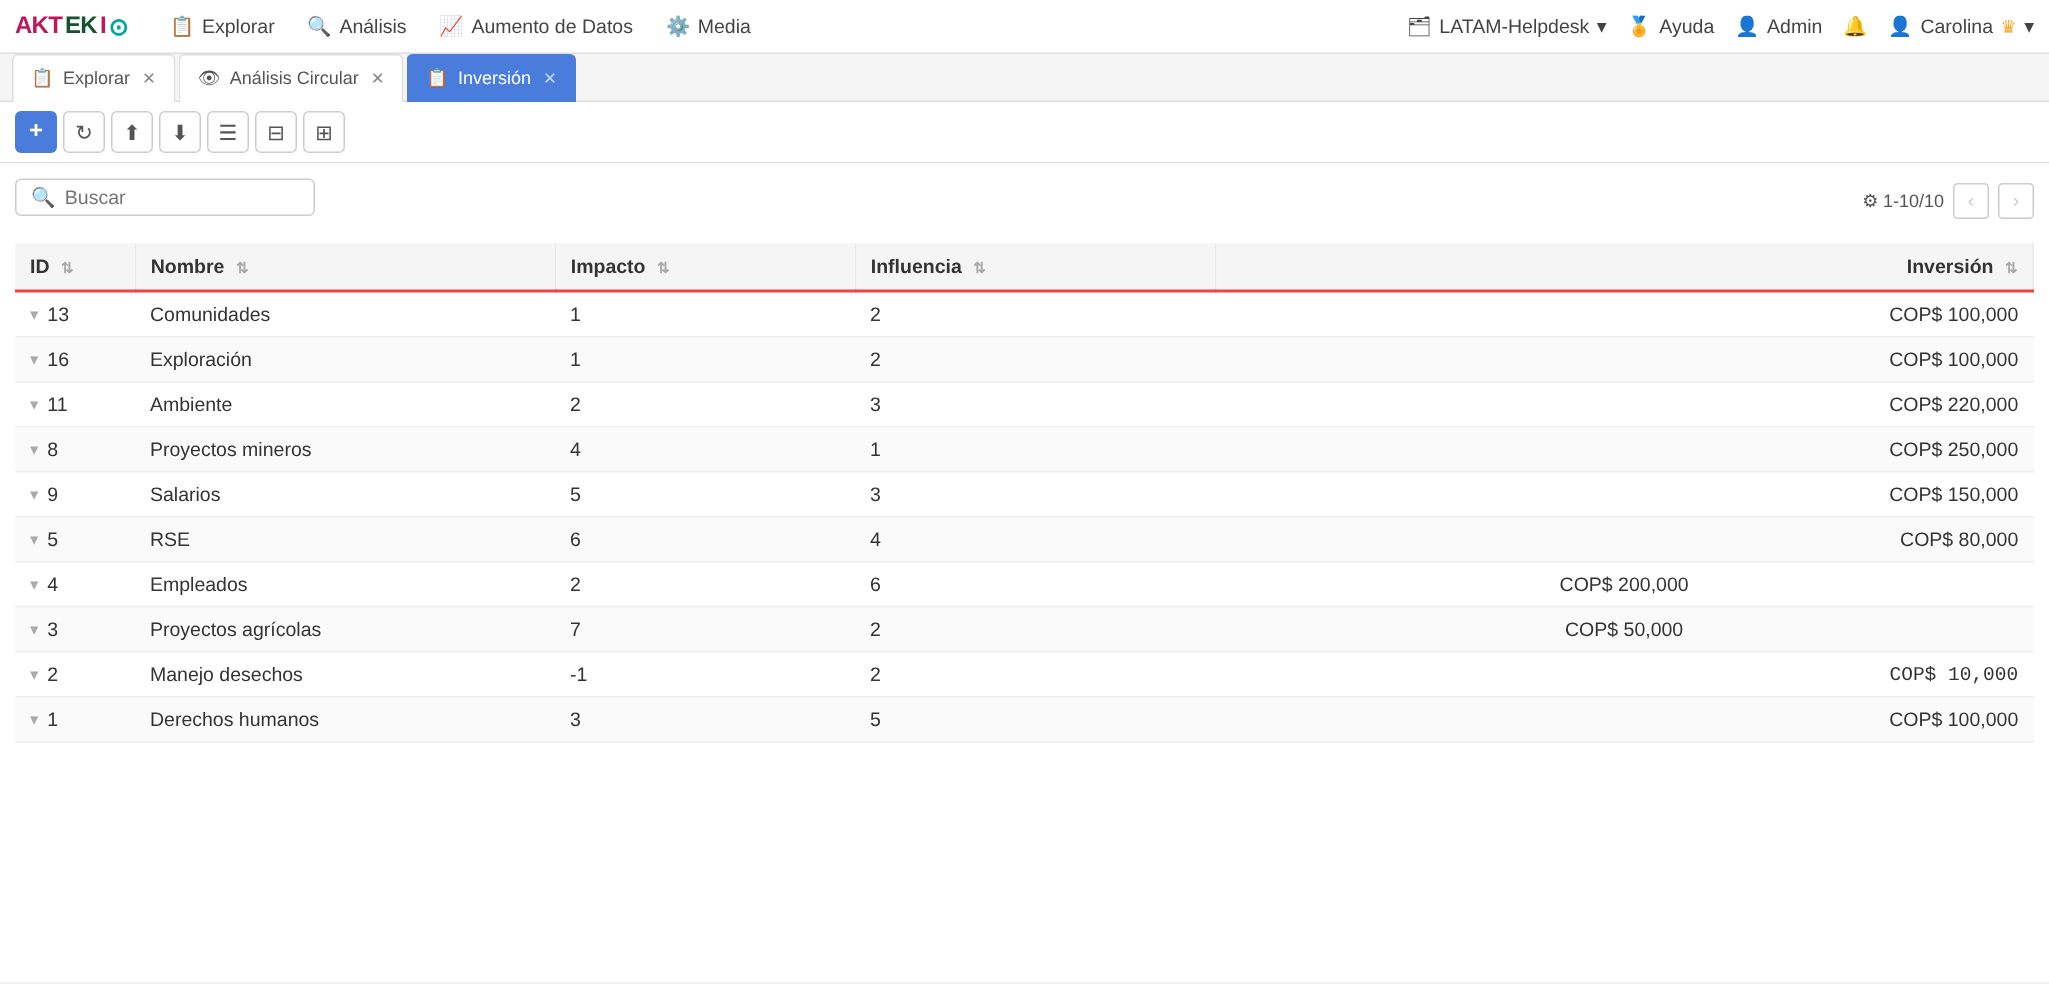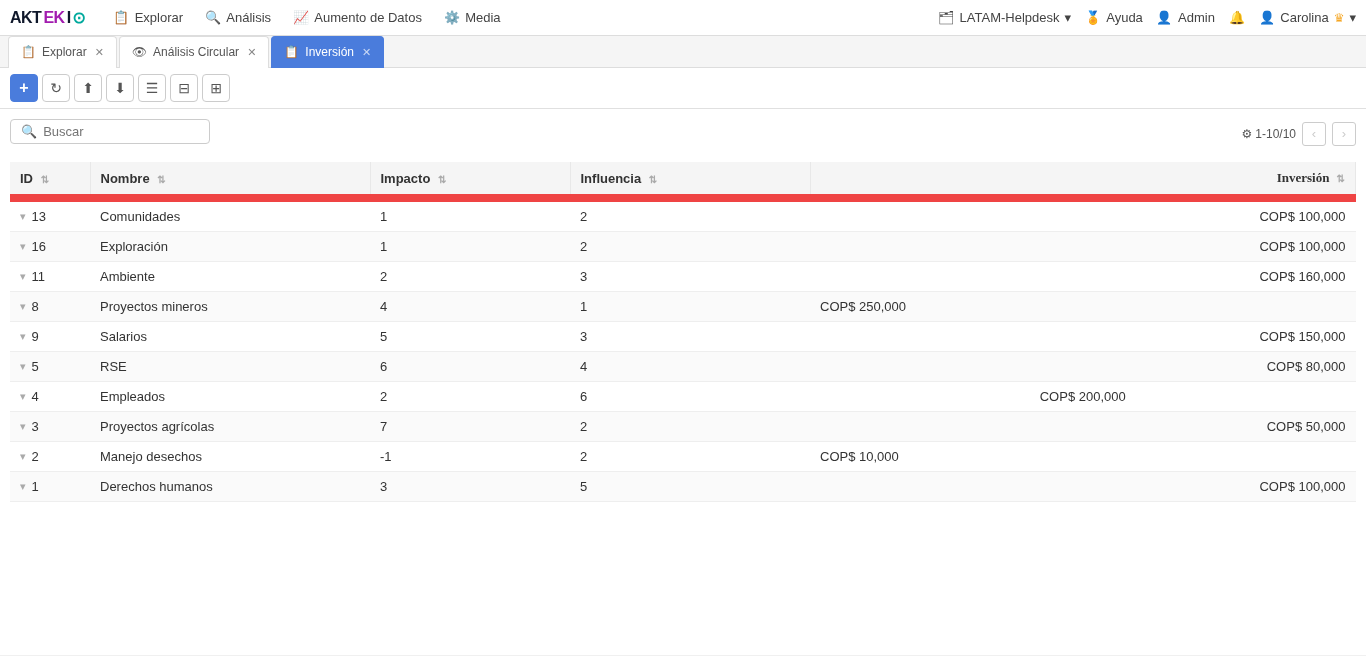--- a/index.html
+++ b/index.html
@@ -14,7 +14,7 @@
       font-weight: 900; font-size: 16px; letter-spacing: -0.5px; color: #1a1a2e;
       display: flex; align-items: center; gap: 2px; margin-right: 8px;
     }
-    .logo span { color: #0f172a; }
+    .logo span { color: #be185d; }
     .nav-item {
       display: flex; align-items: center; gap: 5px; cursor: pointer; color: #444;
       font-size: 13px; padding: 4px 2px; white-space: nowrap;

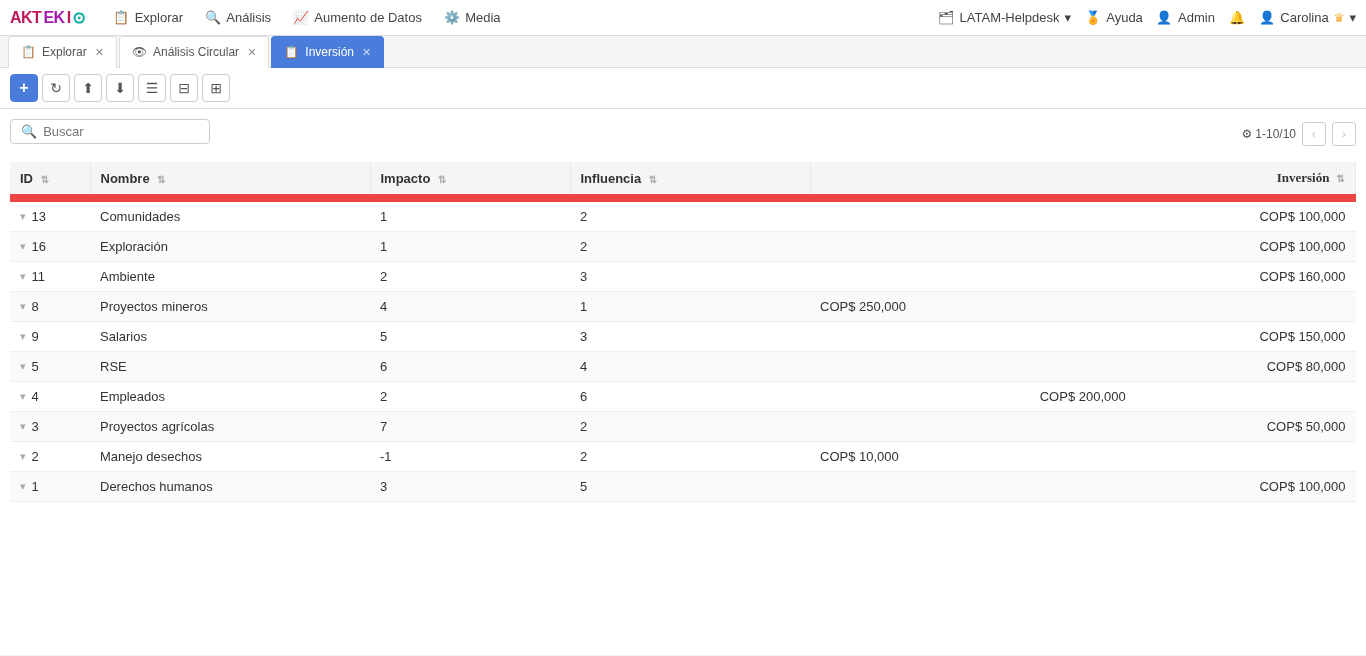--- a/index.html
+++ b/index.html
@@ -120,7 +120,7 @@
 <nav class="top-nav">
   <div class="logo">
     <span>AKT</span>
-      <span style="color:#a21caf">EK</span>
+      <span style="color:#14532d">EK</span>
       <span>I</span>
       <span style="color:#00a99d">⊙</span>
   </div>

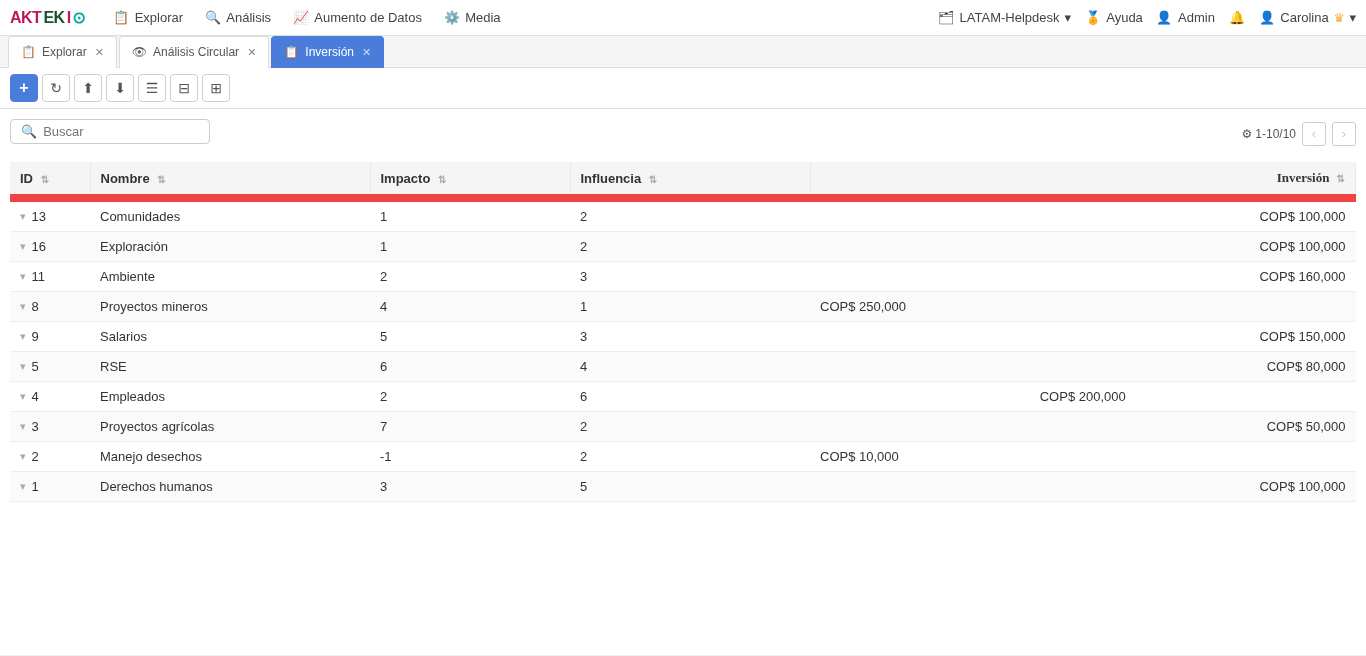--- a/index.html
+++ b/index.html
@@ -79,7 +79,7 @@
       width: 100%; border-collapse: collapse; font-size: 13px;
     }
     .data-table thead tr {
-      background: #f5f5f5; border-bottom: 8px solid #ef4444;
+      background: #f5f5f5; border-bottom: 2px solid #ef4444;
     }
     .data-table thead th {
       padding: 8px 10px; text-align: left; font-weight: 600; color: #333;

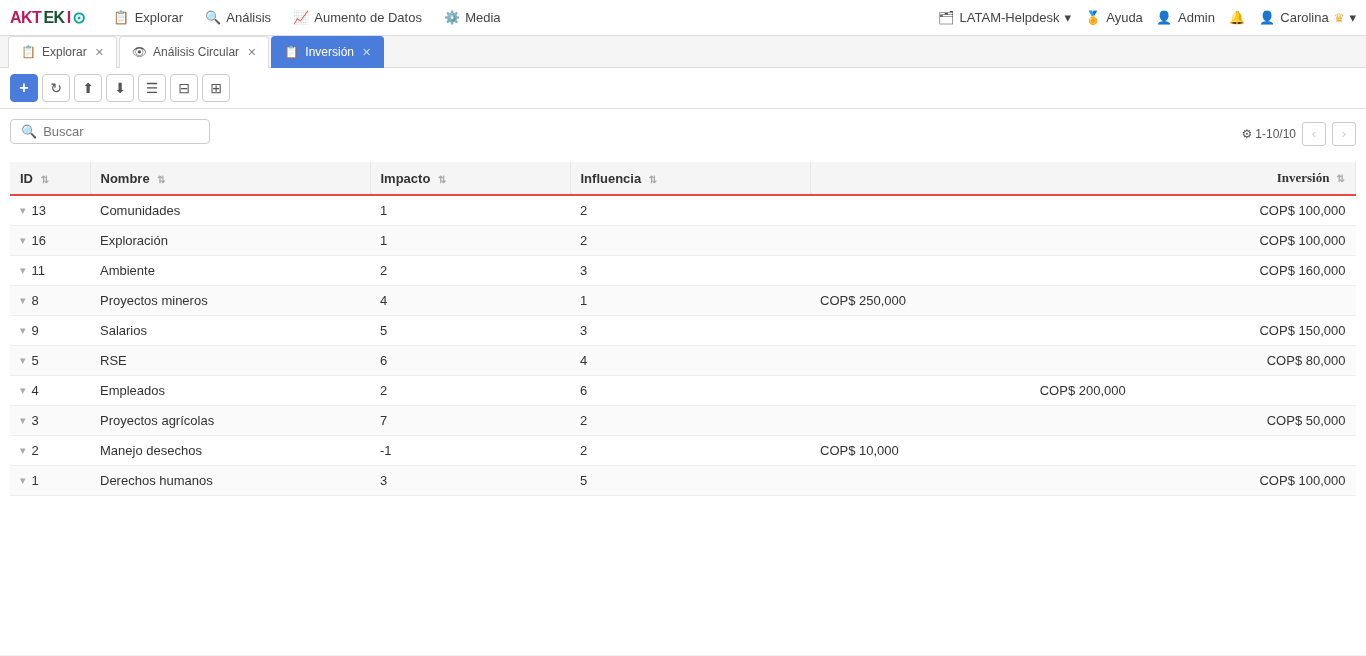--- a/index.html
+++ b/index.html
@@ -112,7 +112,7 @@
     .col-nombre { width: 280px; }
     .col-impacto { width: 200px; }
     .col-influencia { width: 240px; }
-    .col-inversion { text-align: right; font-family: Liberation Serif, serif; }
+    .col-inversion { text-align: right; }
   </style>
 </head>
 <body>

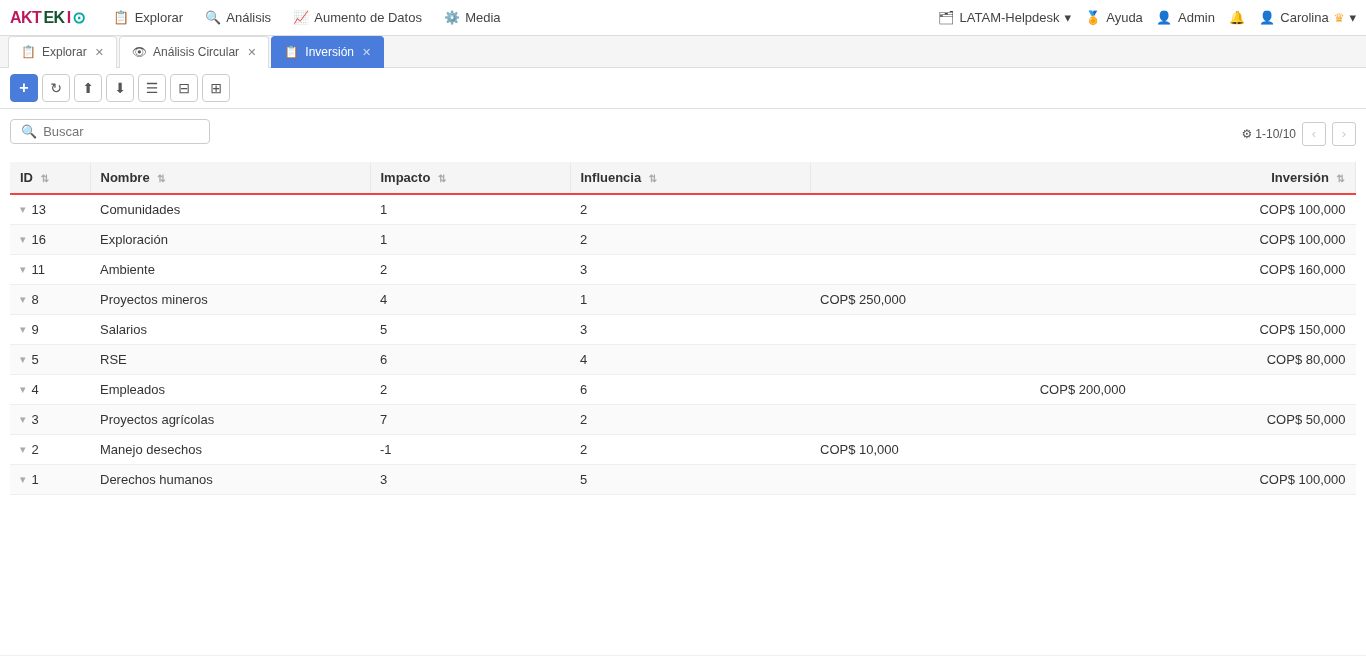--- a/index.html
+++ b/index.html
@@ -281,7 +281,7 @@
       <td>Ambiente</td>
       <td>2</td>
       <td>3</td>
-      <td style="text-align:right;">COP$ 160,000</td>
+      <td style="text-align:right;">COP$ 220,000</td>
     </tr>
         <tr>
       <td style="display:flex;align-items:center;gap:6px; border-bottom:none;">

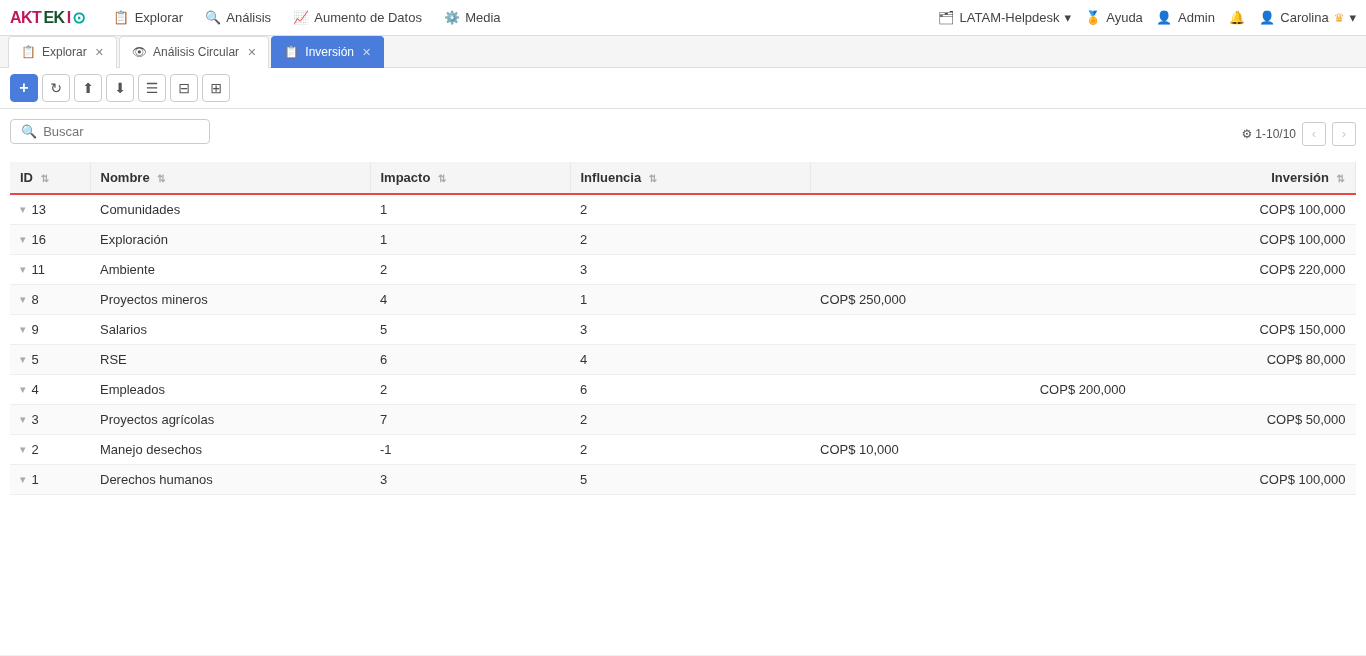--- a/index.html
+++ b/index.html
@@ -291,7 +291,7 @@
       <td>Proyectos mineros</td>
       <td>4</td>
       <td>1</td>
-      <td style="text-align:left;">COP$ 250,000</td>
+      <td style="text-align:right;">COP$ 250,000</td>
     </tr>
         <tr>
       <td style="display:flex;align-items:center;gap:6px; border-bottom:none;">

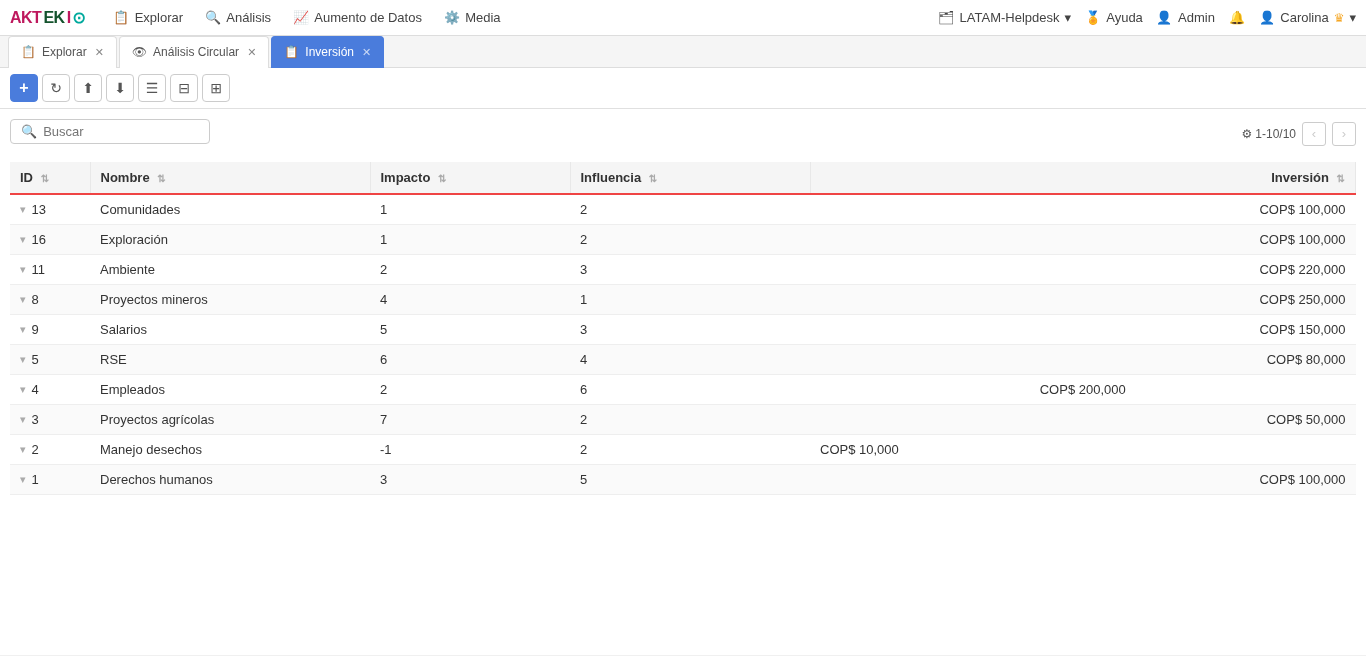--- a/index.html
+++ b/index.html
@@ -331,7 +331,7 @@
       <td>Proyectos agrícolas</td>
       <td>7</td>
       <td>2</td>
-      <td style="text-align:right;">COP$ 50,000</td>
+      <td style="text-align:center;">COP$ 50,000</td>
     </tr>
         <tr>
       <td style="display:flex;align-items:center;gap:6px; border-bottom:none;">

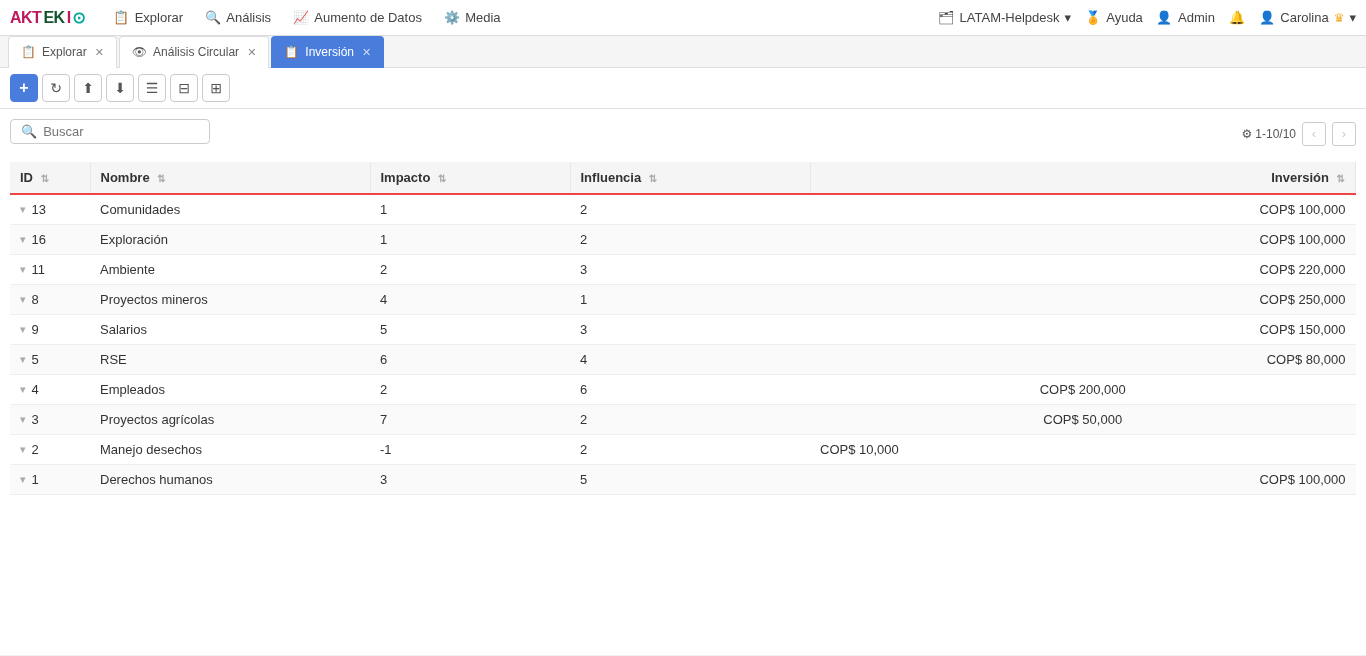--- a/index.html
+++ b/index.html
@@ -341,7 +341,7 @@
       <td>Manejo desechos</td>
       <td>-1</td>
       <td>2</td>
-      <td style="text-align:left;">COP$ 10,000</td>
+      <td style="text-align:right;font-family:Liberation Mono, monospace;">COP$ 10,000</td>
     </tr>
         <tr>
       <td style="display:flex;align-items:center;gap:6px; border-bottom:none;">

